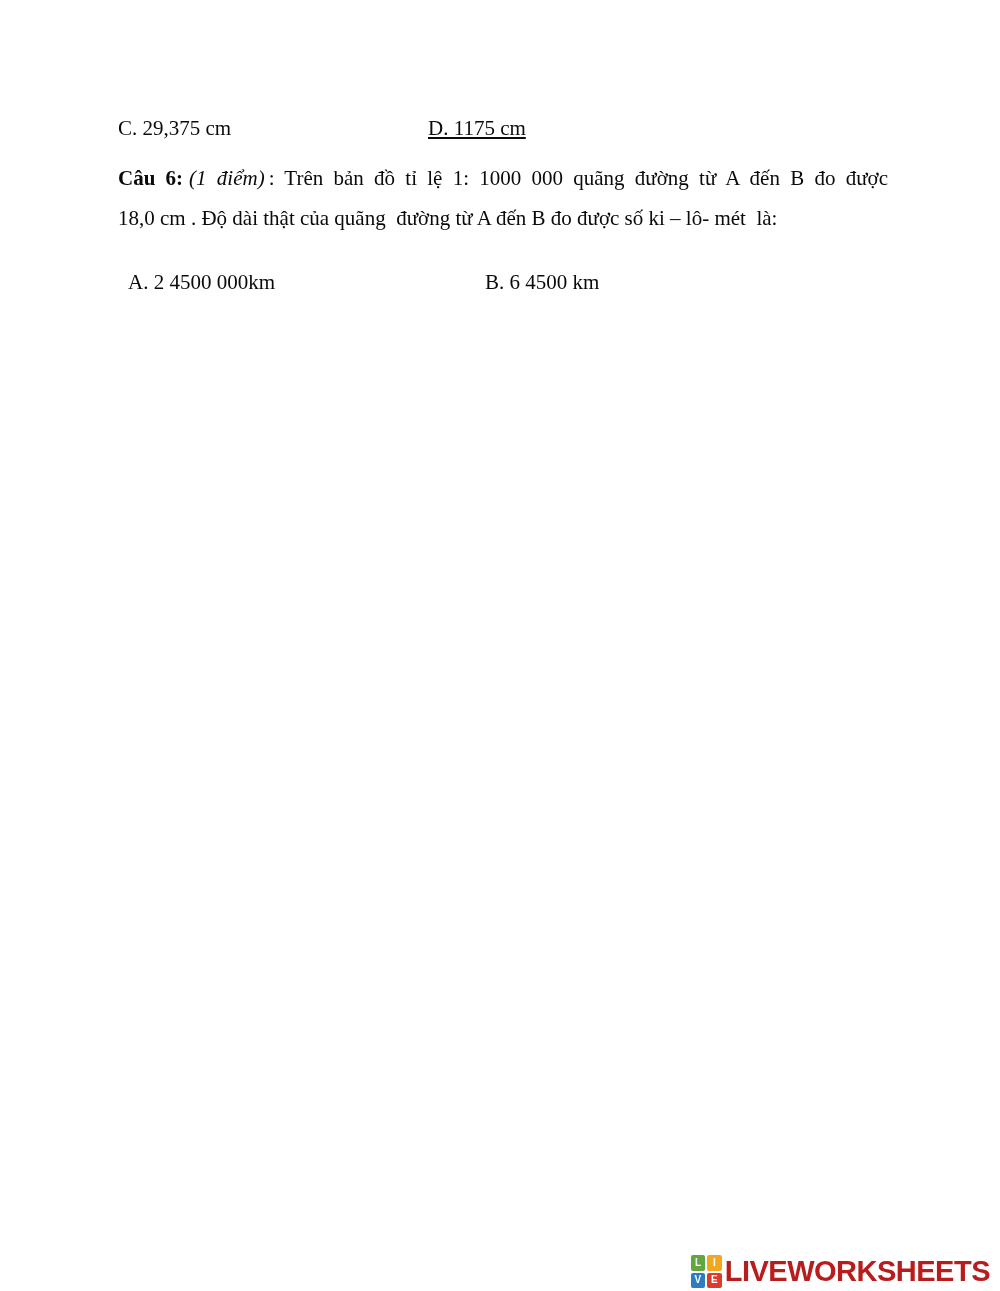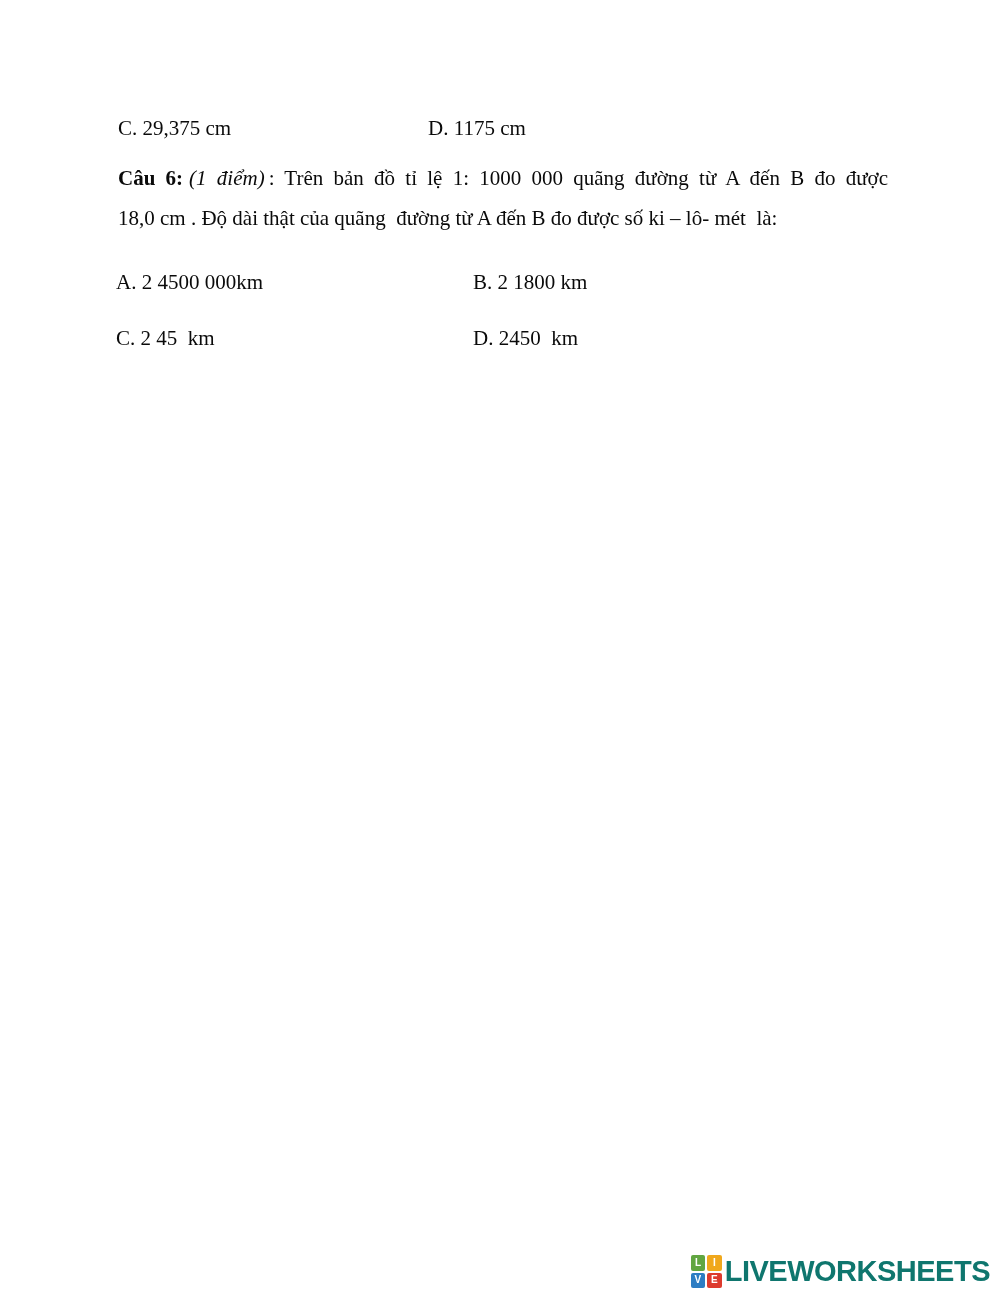--- a/index.html
+++ b/index.html
@@ -24,7 +24,7 @@
     display: flex;
   }
   .prev-row .cell-left { width: 310px; flex: 0 0 310px; white-space: pre-wrap; }
-  .prev-row .cell-right { white-space: pre-wrap; }
+  .prev-row .cell-right { white-space: pre-wrap; text-decoration: underline; }
 
   
   .question {

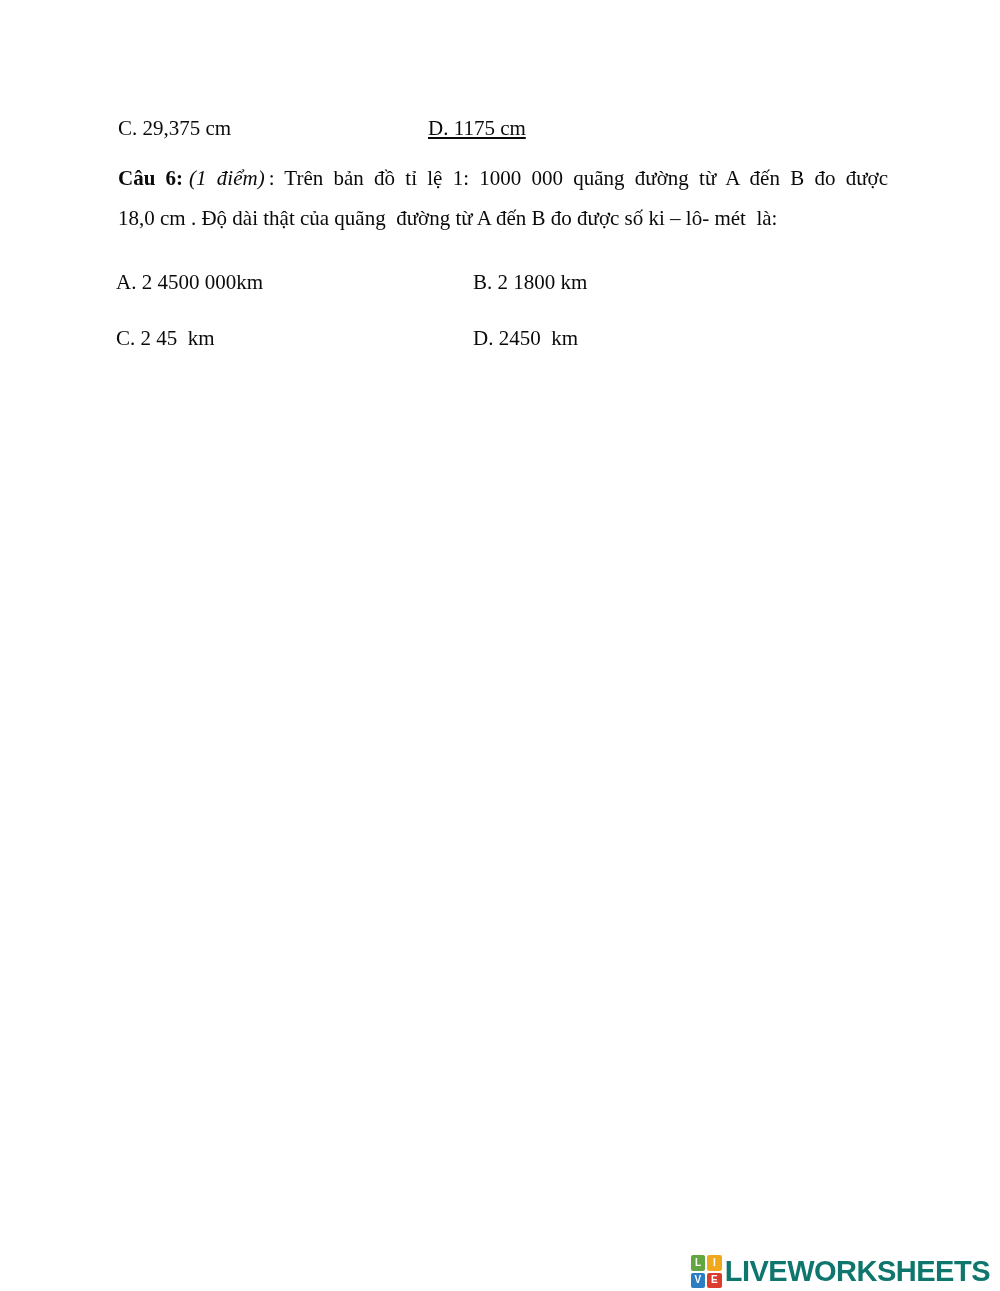--- a/index.html
+++ b/index.html
@@ -47,7 +47,7 @@
   
   .opt-row {
     position: absolute;
-    left: 116px;
+    left: 128px;
     width: 760px;
     font-size: 21px;
     line-height: 28px;

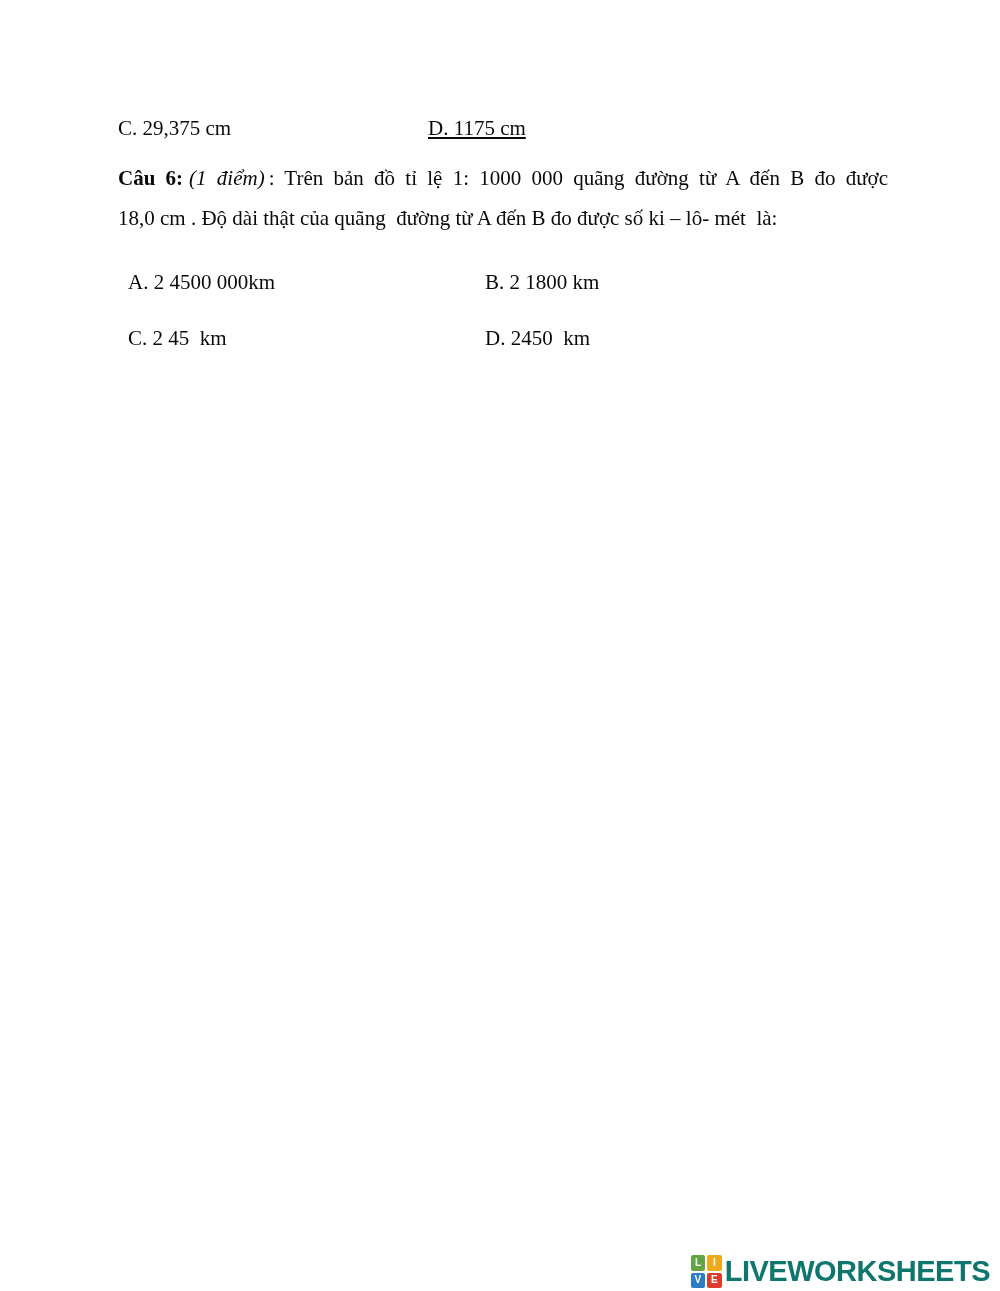--- a/index.html
+++ b/index.html
@@ -117,7 +117,7 @@
 
   <div class="opt-row row-ab">
     <span class="cell-left">A. 2 4500 000km</span>
-    <span class="cell-right">B. 2 1800 km</span>
+    <span class="cell-right">B. 6 4500 km</span>
   </div>
 
   <div class="opt-row row-cd">

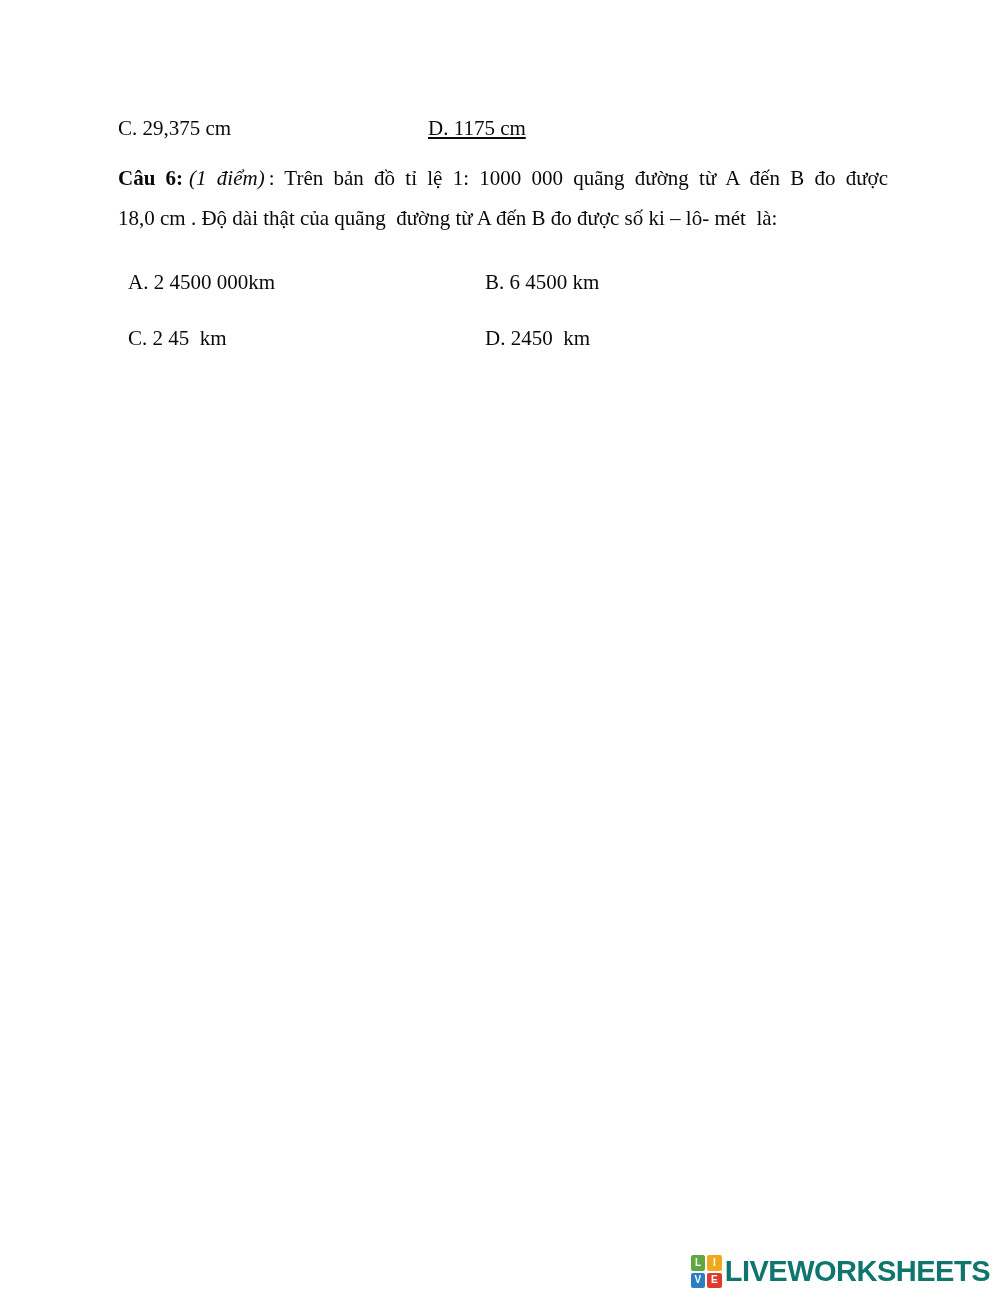--- a/index.html
+++ b/index.html
@@ -120,10 +120,6 @@
     <span class="cell-right">B. 6 4500 km</span>
   </div>
 
-  <div class="opt-row row-cd">
-    <span class="cell-left">C. 2 45  km</span>
-    <span class="cell-right">D. 2450  km</span>
-  </div>
 
   <div class="footer-logo">
     <span class="logo-grid">

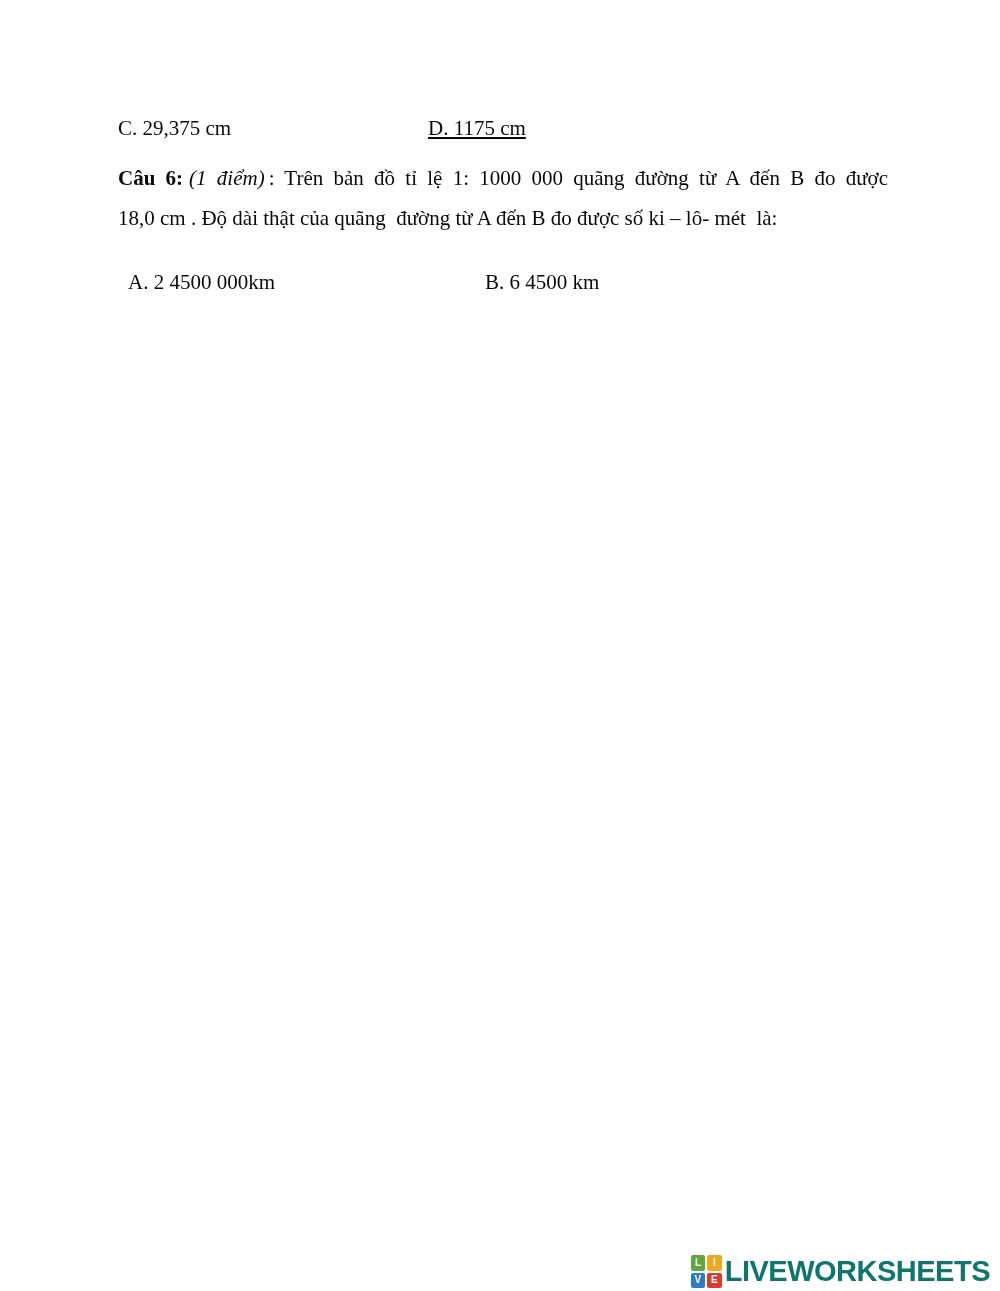--- a/index.html
+++ b/index.html
@@ -91,7 +91,7 @@
   .tile-v { background: #2d7dc3; }
   .tile-e { background: #dd3b2e; }
   .logo-text {
-    color: #0f766e;
+    color: #b91c1c;
     font-weight: bold;
     font-size: 29px;
     letter-spacing: -0.5px;

